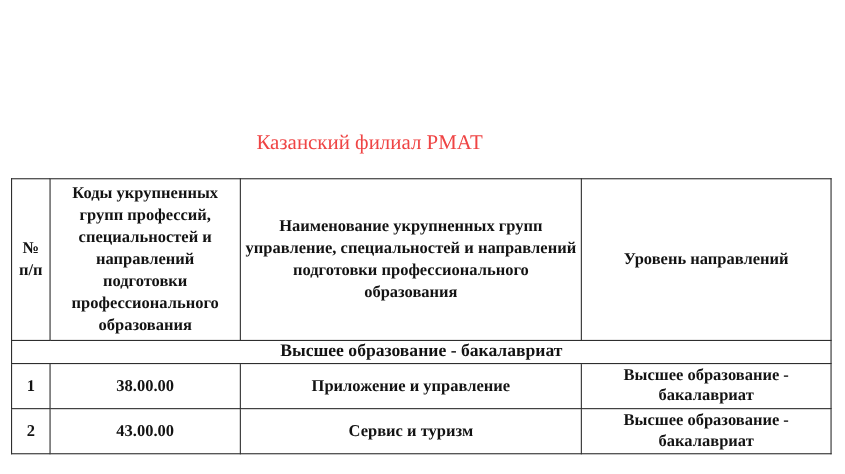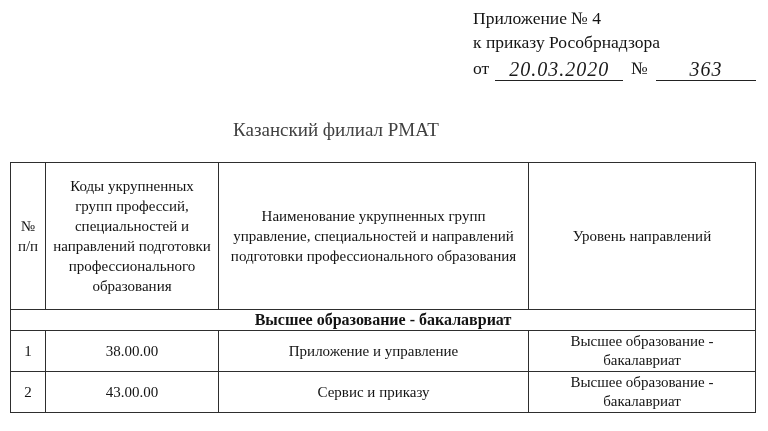--- a/index.html
+++ b/index.html
@@ -98,16 +98,6 @@
 
 <div class="page">
 
-  <div class="doc-header">
-    <div class="line">Приложение № 4</div>
-    <div class="line">к приказу Рособрнадзора</div>
-    <div class="fill-line">
-      <span>от</span>
-      <span class="hw-slot hw-date">20.03.2020</span>
-      <span class="numero">№</span>
-      <span class="hw-slot hw-number">363</span>
-    </div>
-  </div>
 
   <div class="doc-title">Казанский филиал РМАТ</div>
 

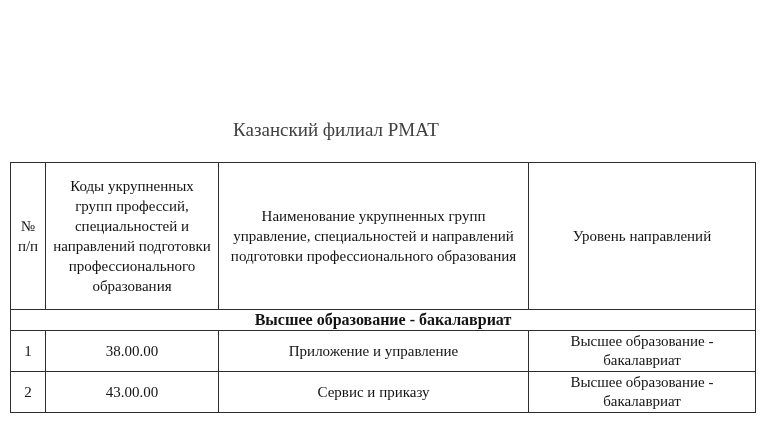--- a/index.html
+++ b/index.html
@@ -54,7 +54,7 @@
     width: 672px;
     text-align: center;
     font-size: 19px;
-    color: #404040;
+    color: #ef4444;
   }
 
   

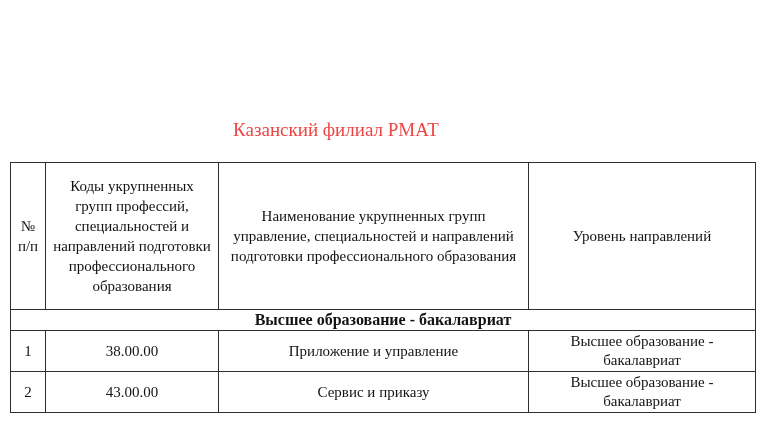--- a/index.html
+++ b/index.html
@@ -72,7 +72,7 @@
     text-align: center;
     vertical-align: middle;
     padding: 1px 4px;
-    font-weight: normal;
+    font-weight: bold;
     overflow: hidden;
   }
   .reg-table thead th {

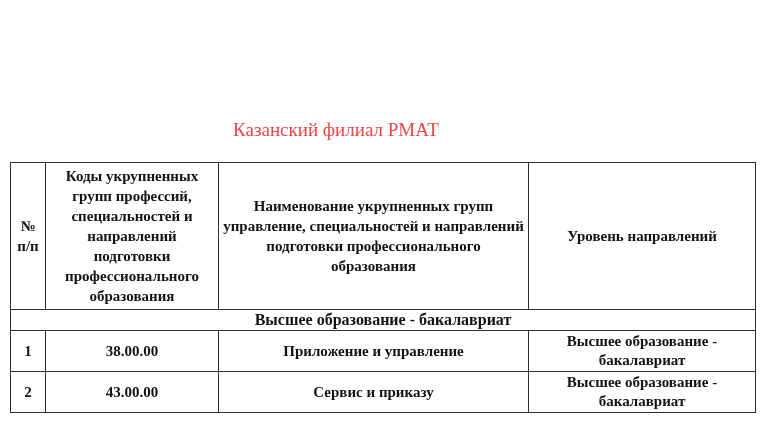--- a/index.html
+++ b/index.html
@@ -129,7 +129,7 @@
       <tr class="data-row">
         <td>2</td>
         <td>43.00.00</td>
-        <td>Сервис и приказу</td>
+        <td>Сервис и туризм</td>
         <td>Высшее образование - бакалавриат</td>
       </tr>
     </tbody>

